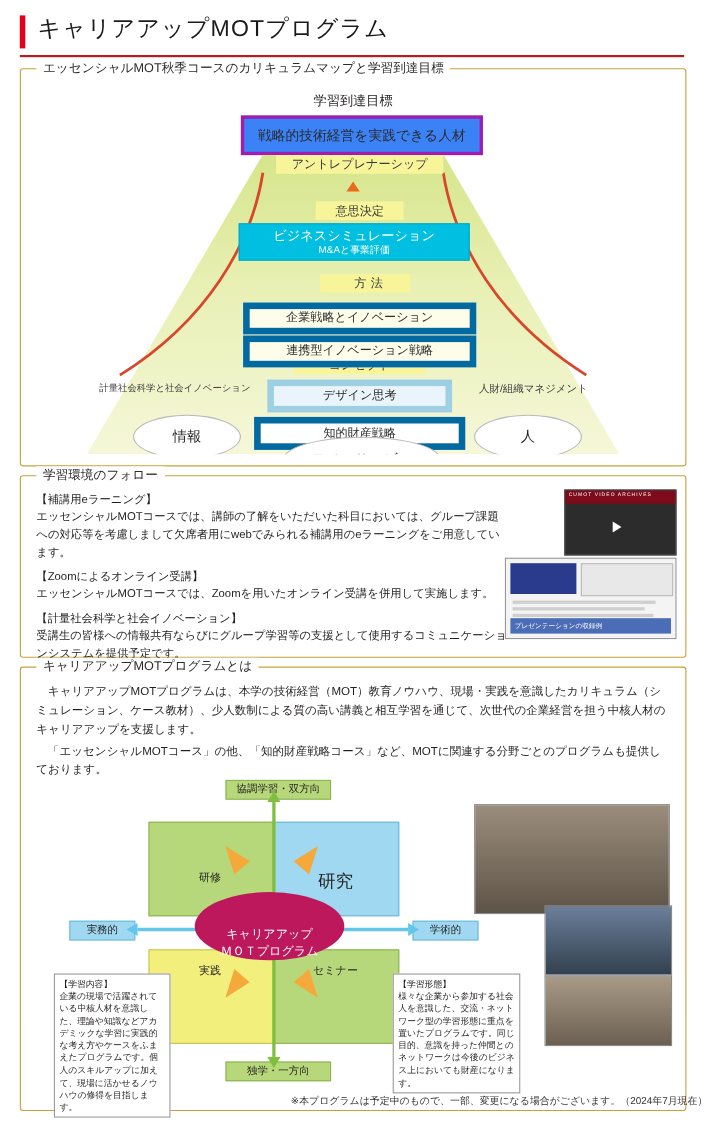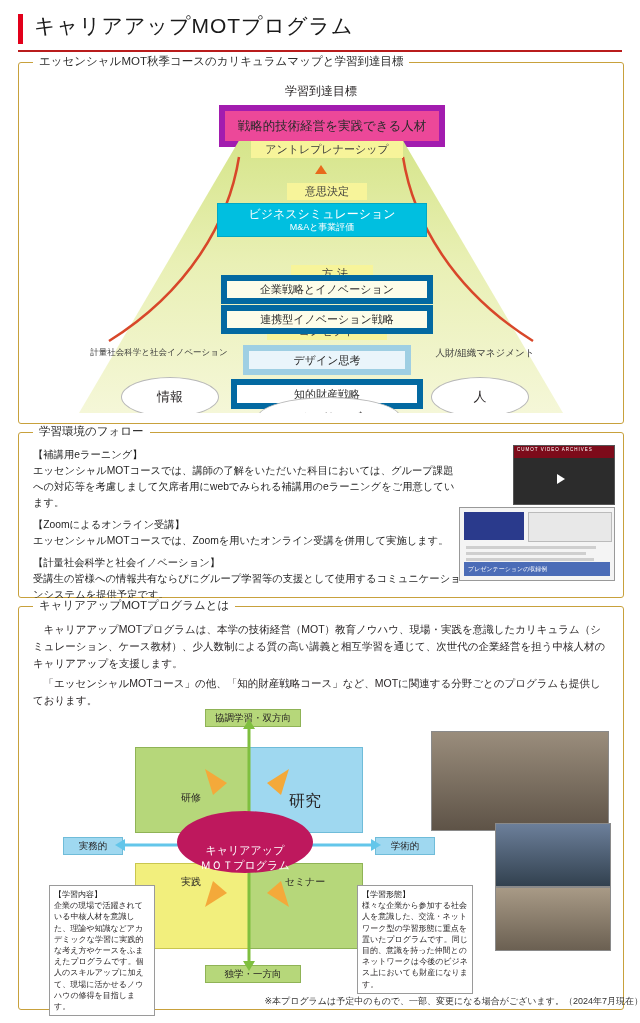--- a/index.html
+++ b/index.html
@@ -33,8 +33,8 @@
   #sec1{left:18px;top:62px;width:604px;height:360px;}
   .goal-label{position:absolute;left:0;top:20px;width:604px;text-align:center;font-size:12px;}
   .goal-box{
-    position:absolute;left:200px;top:42px;width:214px;height:30px;background:#ec4899;
-    border:6px solid #a21caf;display:flex;align-items:center;justify-content:center;
+    position:absolute;left:200px;top:42px;width:214px;height:30px;background:#3b82f6;
+    border:3px solid #a21caf;display:flex;align-items:center;justify-content:center;
     font-size:12.5px;color:#2b2b2b;
   }
   .pyramid-wrap{position:absolute;left:60px;top:78px;width:484px;height:272px;overflow:hidden;}

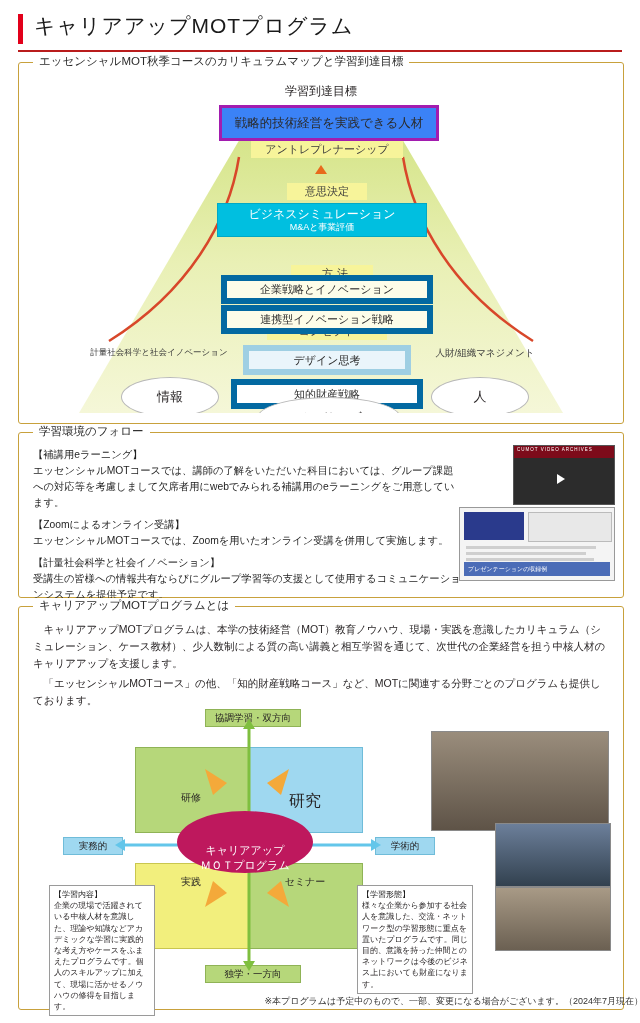--- a/index.html
+++ b/index.html
@@ -132,7 +132,7 @@
 
       <div class="tag hl" style="left:172px;top:0px;width:140px;text-align:center;">アントレプレナーシップ</div>
       <div class="tag hl" style="left:208px;top:42px;width:68px;text-align:center;">意思決定</div>
-      <div class="tag hl" style="left:212px;top:124px;width:60px;text-align:center;letter-spacing:4px;padding-left:16px;">方法</div>
+      <div class="tag hl" style="left:212px;top:108px;width:60px;text-align:center;letter-spacing:4px;padding-left:16px;">方法</div>
       <div class="tag hl" style="left:188px;top:182px;width:108px;text-align:center;">コンセプト</div>
 
       <div class="cyan" style="left:138px;top:62px;width:208px;">

